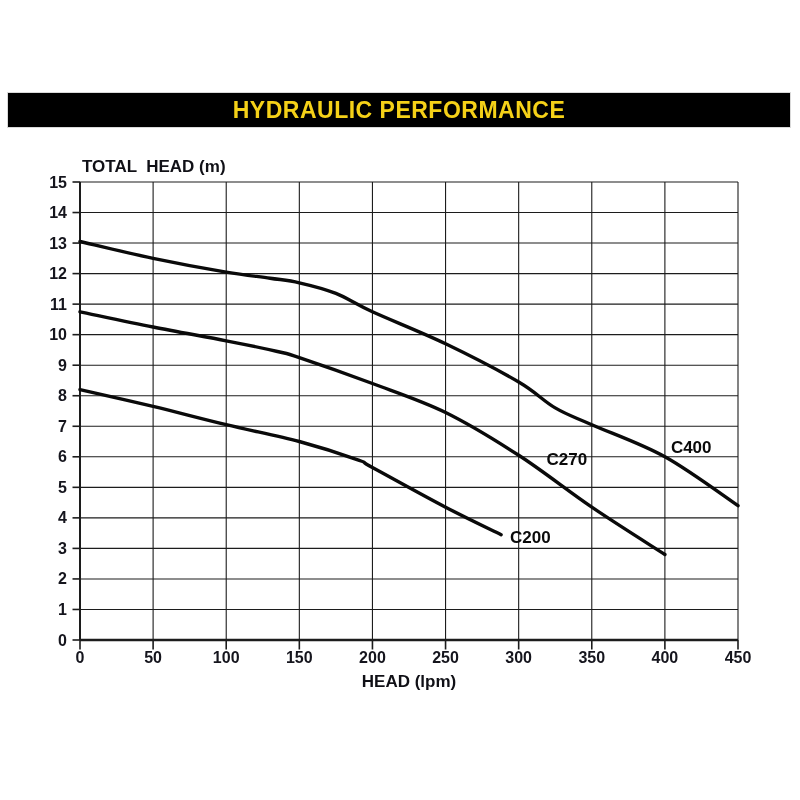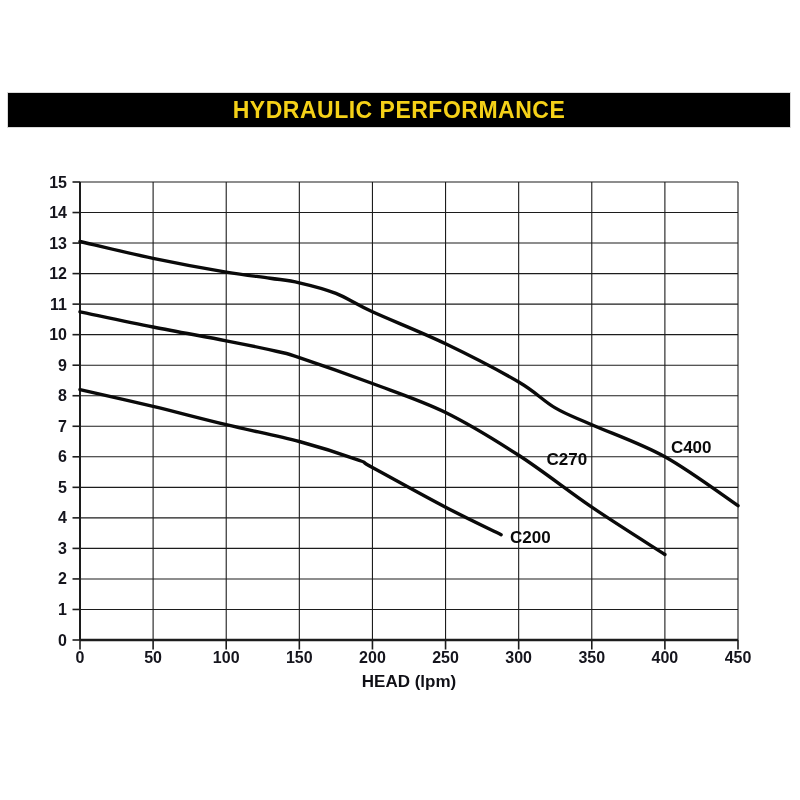--- a/index.html
+++ b/index.html
@@ -47,6 +47,7 @@
     <span class="title-text" style="color: rgb(245, 209, 24);">HYDRAULIC PERFORMANCE</span>
   </div>
   <div class="chart">
+    <div class="axis-title y-title">TOTAL  HEAD (m)</div>
     <div class="axis-title x-title">HEAD (lpm)</div>
     <svg id="chart-svg" width="800" height="800" viewBox="0 0 800 800" xmlns="http://www.w3.org/2000/svg">
         <line x1="80" y1="182" x2="80" y2="640" stroke="#1c1c1c" stroke-width="2"></line>

